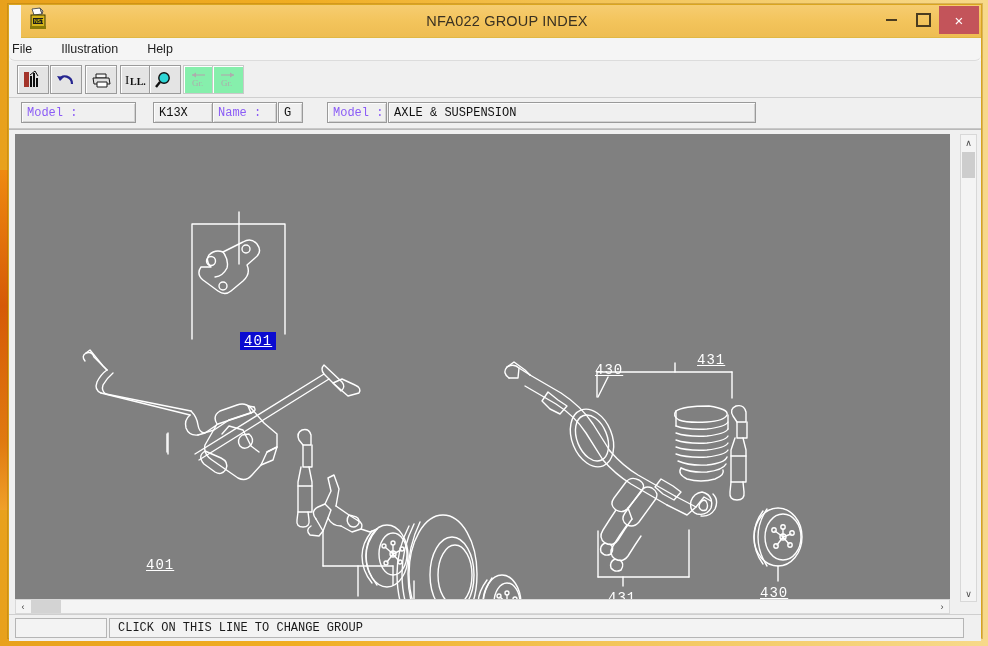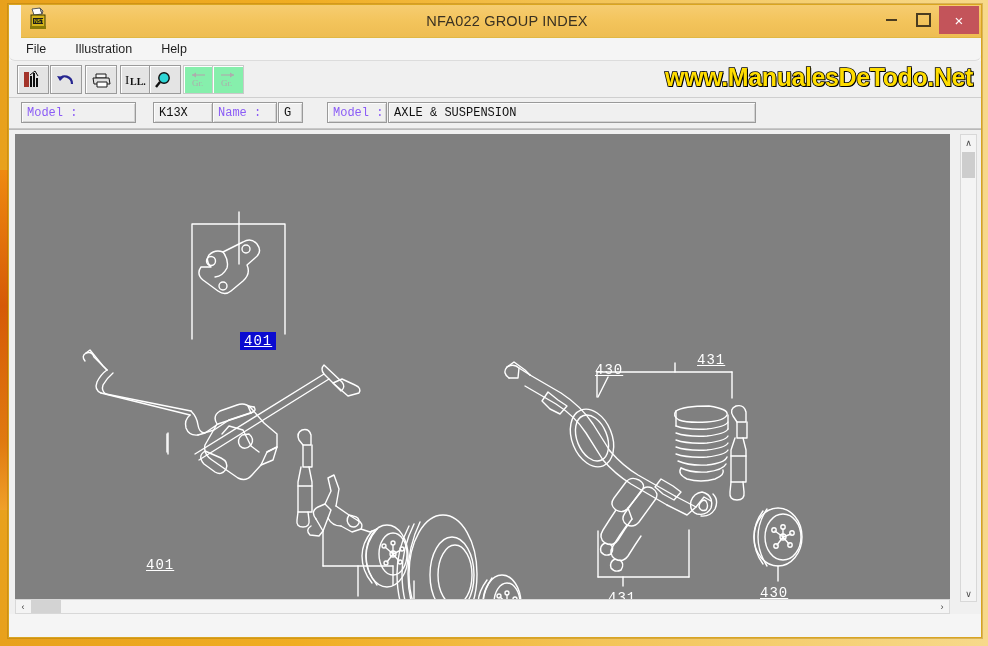--- a/index.html
+++ b/index.html
@@ -54,7 +54,7 @@
   
   #menubar{
     height:22px;background:#f5f5f5;border-bottom:1px solid #dcdcdc;
-    display:flex;align-items:center;padding-left:14px;border-radius:6px;
+    display:flex;align-items:center;padding-left:0;border-radius:6px;
   }
   .menu-item{
     font-size:12.5px;color:#1f1f1f;margin-right:23px;cursor:default;

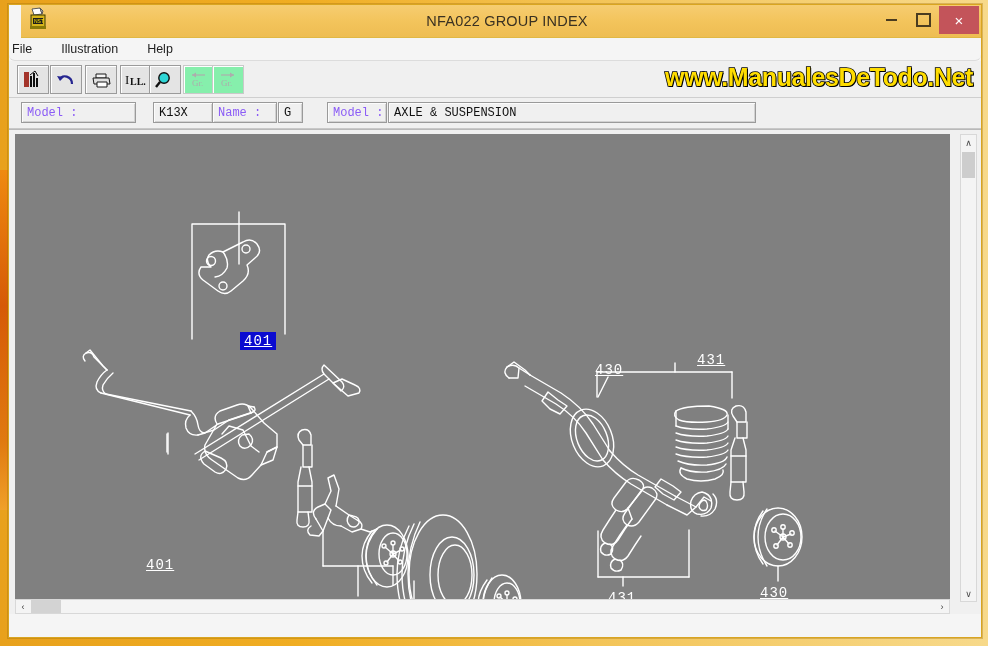--- a/index.html
+++ b/index.html
@@ -267,7 +267,6 @@
       </span>
     </div>
 
-    <div id="watermark">www.ManualesDeTodo.Net</div>
   </div>
 
   <div id="fieldrow">

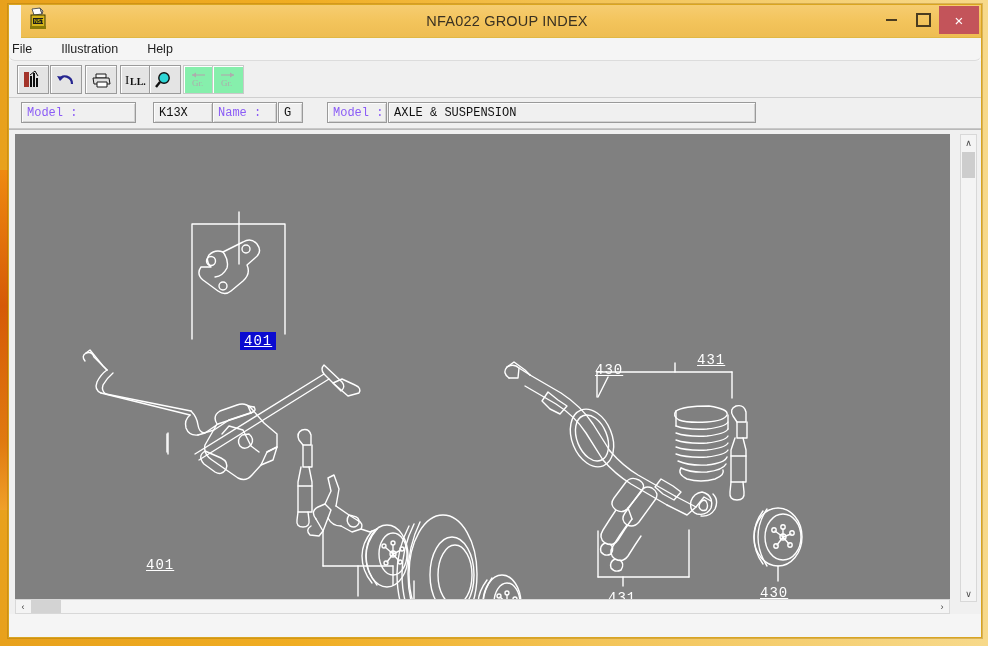--- a/index.html
+++ b/index.html
@@ -476,6 +476,10 @@
     </div>
   </div>
 
+  <div id="statusbar">
+    <div id="status-left"></div>
+    <div id="status-msg">CLICK ON THIS LINE TO CHANGE GROUP</div>
+  </div>
 
 </div>
 

